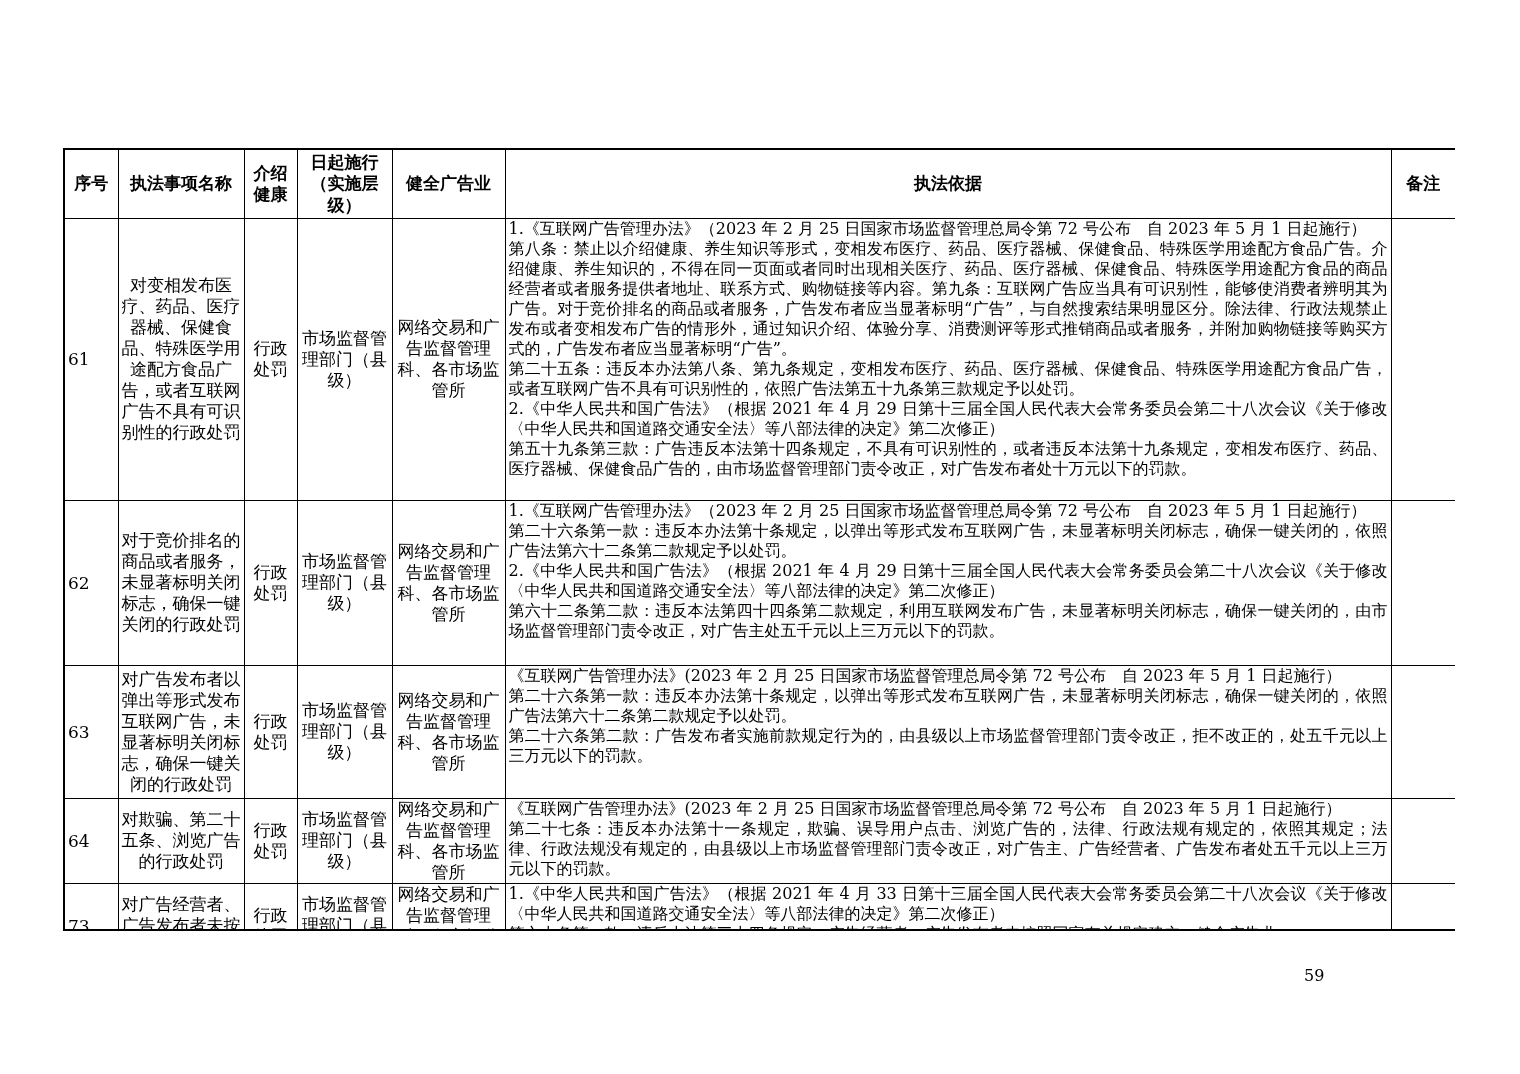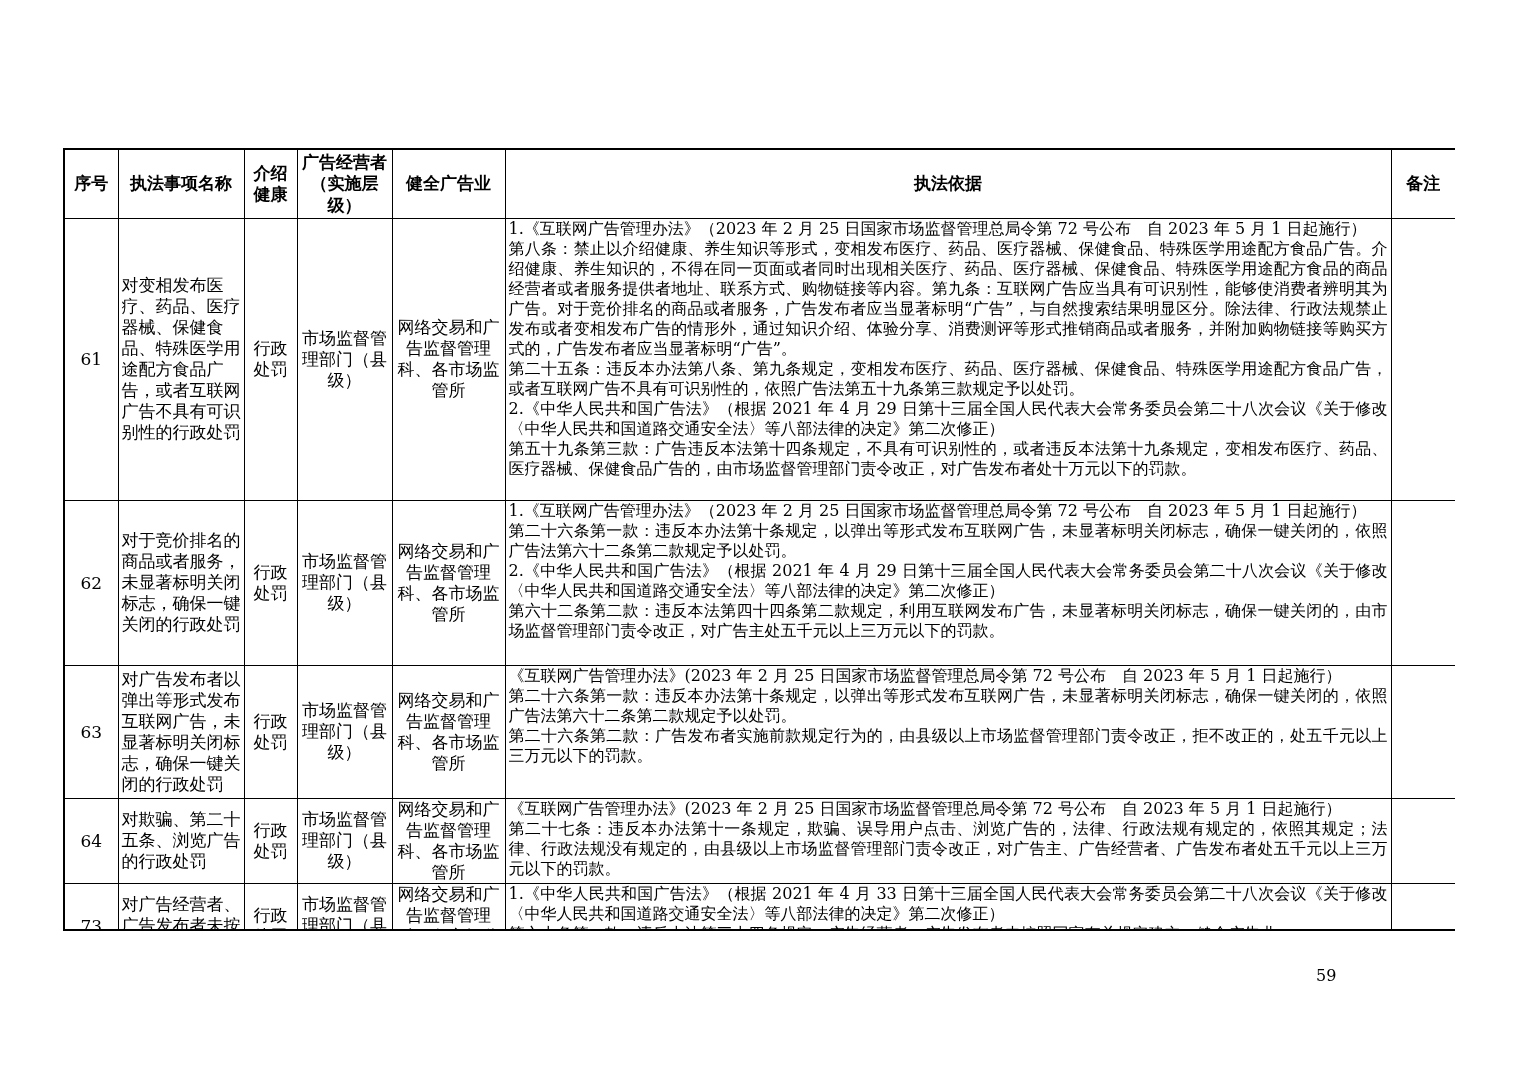--- a/index.html
+++ b/index.html
@@ -64,7 +64,7 @@
         <th>序号</th>
         <th>执法事项名称</th>
         <th>介绍健康</th>
-        <th>广告经营者（实施层级）</th>
+        <th>日起施行（实施层级）</th>
         <th>健全广告业</th>
         <th>执法依据</th>
         <th>备注</th>

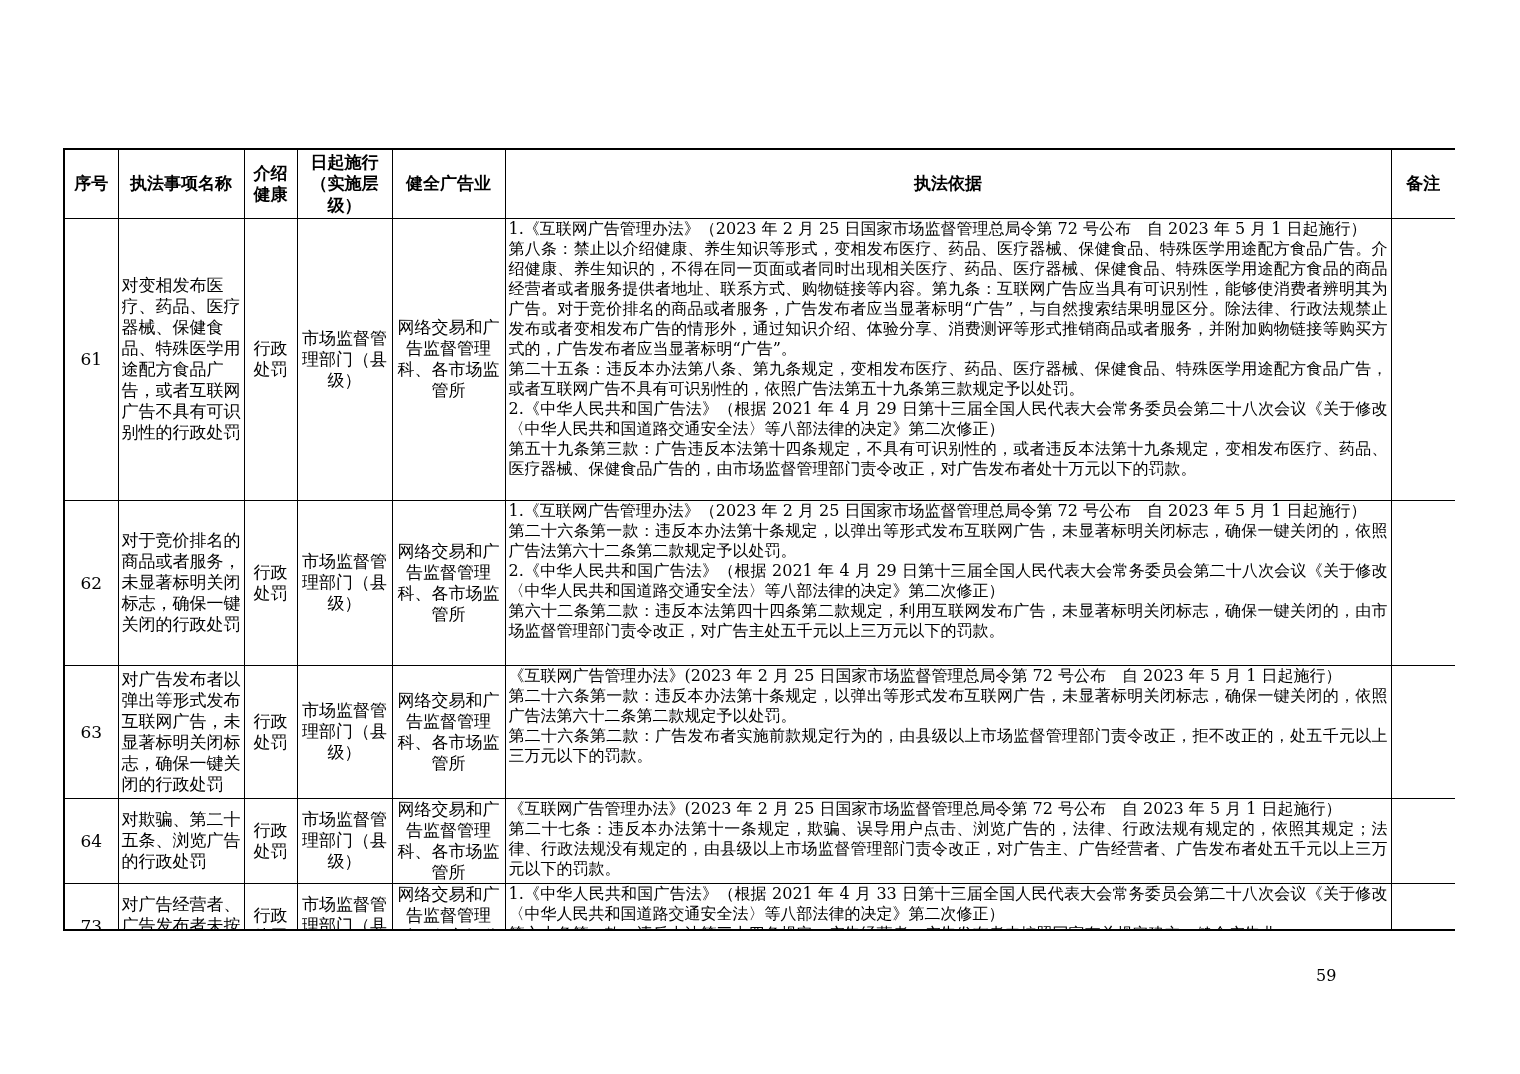--- a/index.html
+++ b/index.html
@@ -24,7 +24,7 @@
     text-align:center;vertical-align:middle;padding:2px 2px;
   }
   td.c-seq{font-size:17px;text-align:center;vertical-align:middle;}
-  td.c-name{font-size:17px;line-height:21px;vertical-align:middle;padding:0 5px;}
+  td.c-name{font-size:17px;line-height:21px;text-align:center;vertical-align:middle;padding:0 5px;}
   td.c-cat,td.c-subj,td.c-agency{
     font-size:17px;line-height:21px;text-align:center;vertical-align:middle;padding:0 4px;
   }

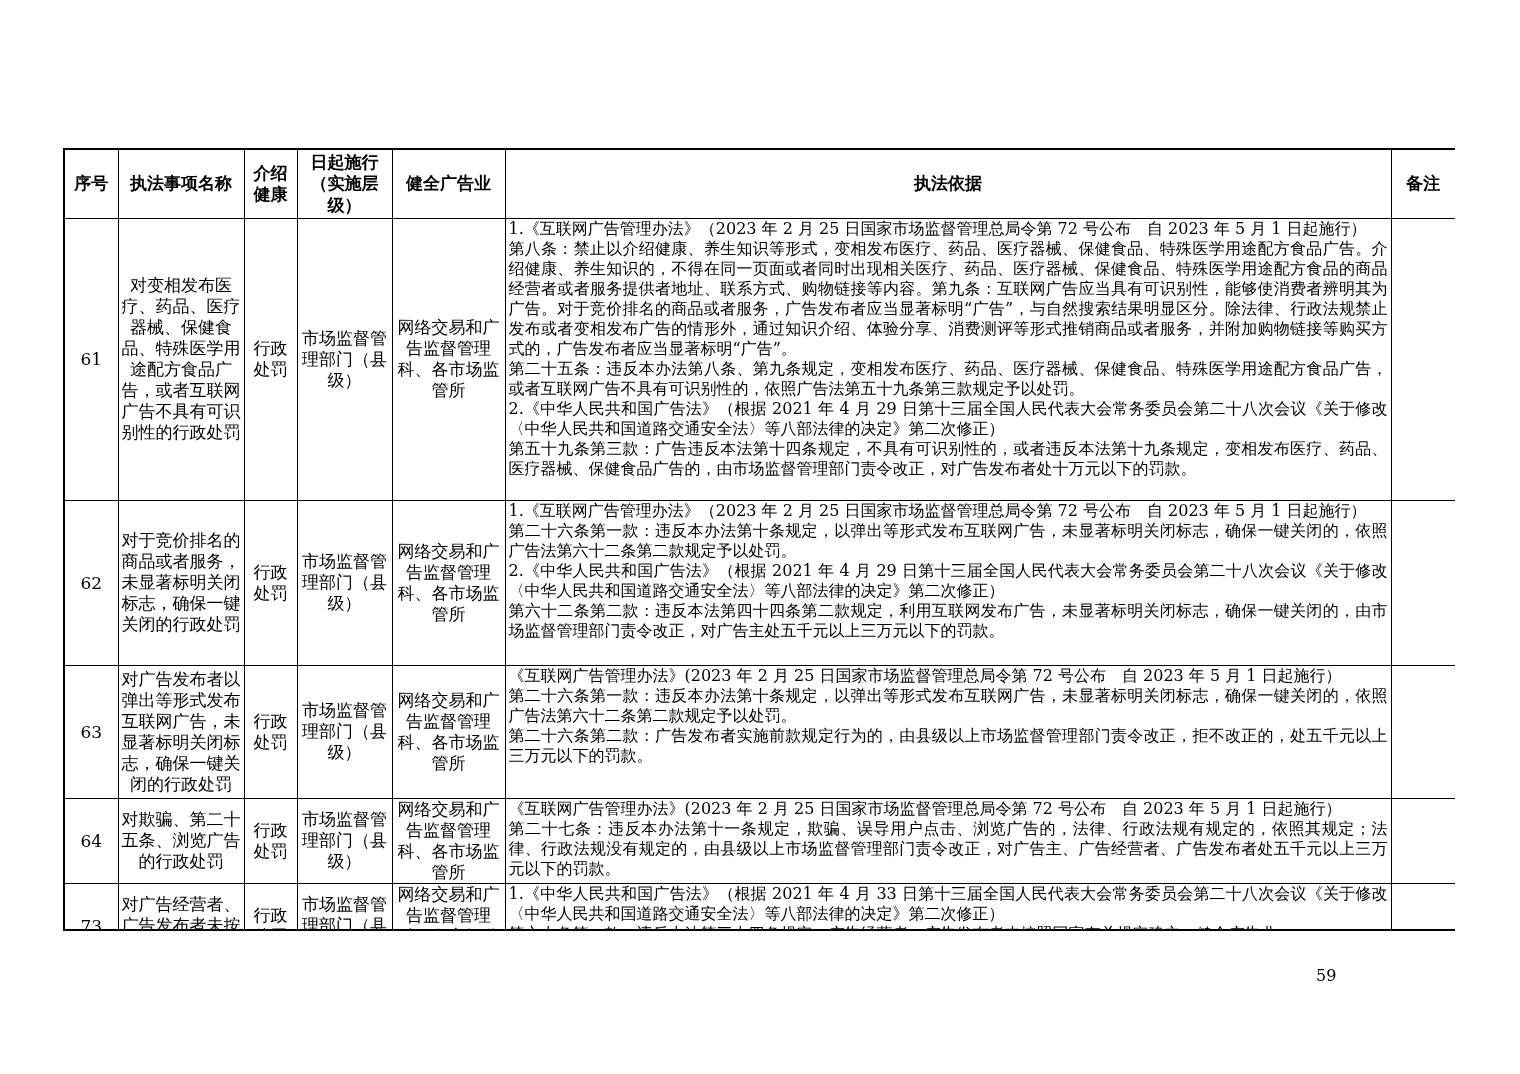--- a/index.html
+++ b/index.html
@@ -23,7 +23,7 @@
     font-weight:bold;font-size:17px;line-height:1.25;
     text-align:center;vertical-align:middle;padding:2px 2px;
   }
-  td.c-seq{font-size:17px;text-align:center;vertical-align:middle;}
+  td.c-seq{font-size:17px;vertical-align:middle;}
   td.c-name{font-size:17px;line-height:21px;text-align:center;vertical-align:middle;padding:0 5px;}
   td.c-cat,td.c-subj,td.c-agency{
     font-size:17px;line-height:21px;text-align:center;vertical-align:middle;padding:0 4px;

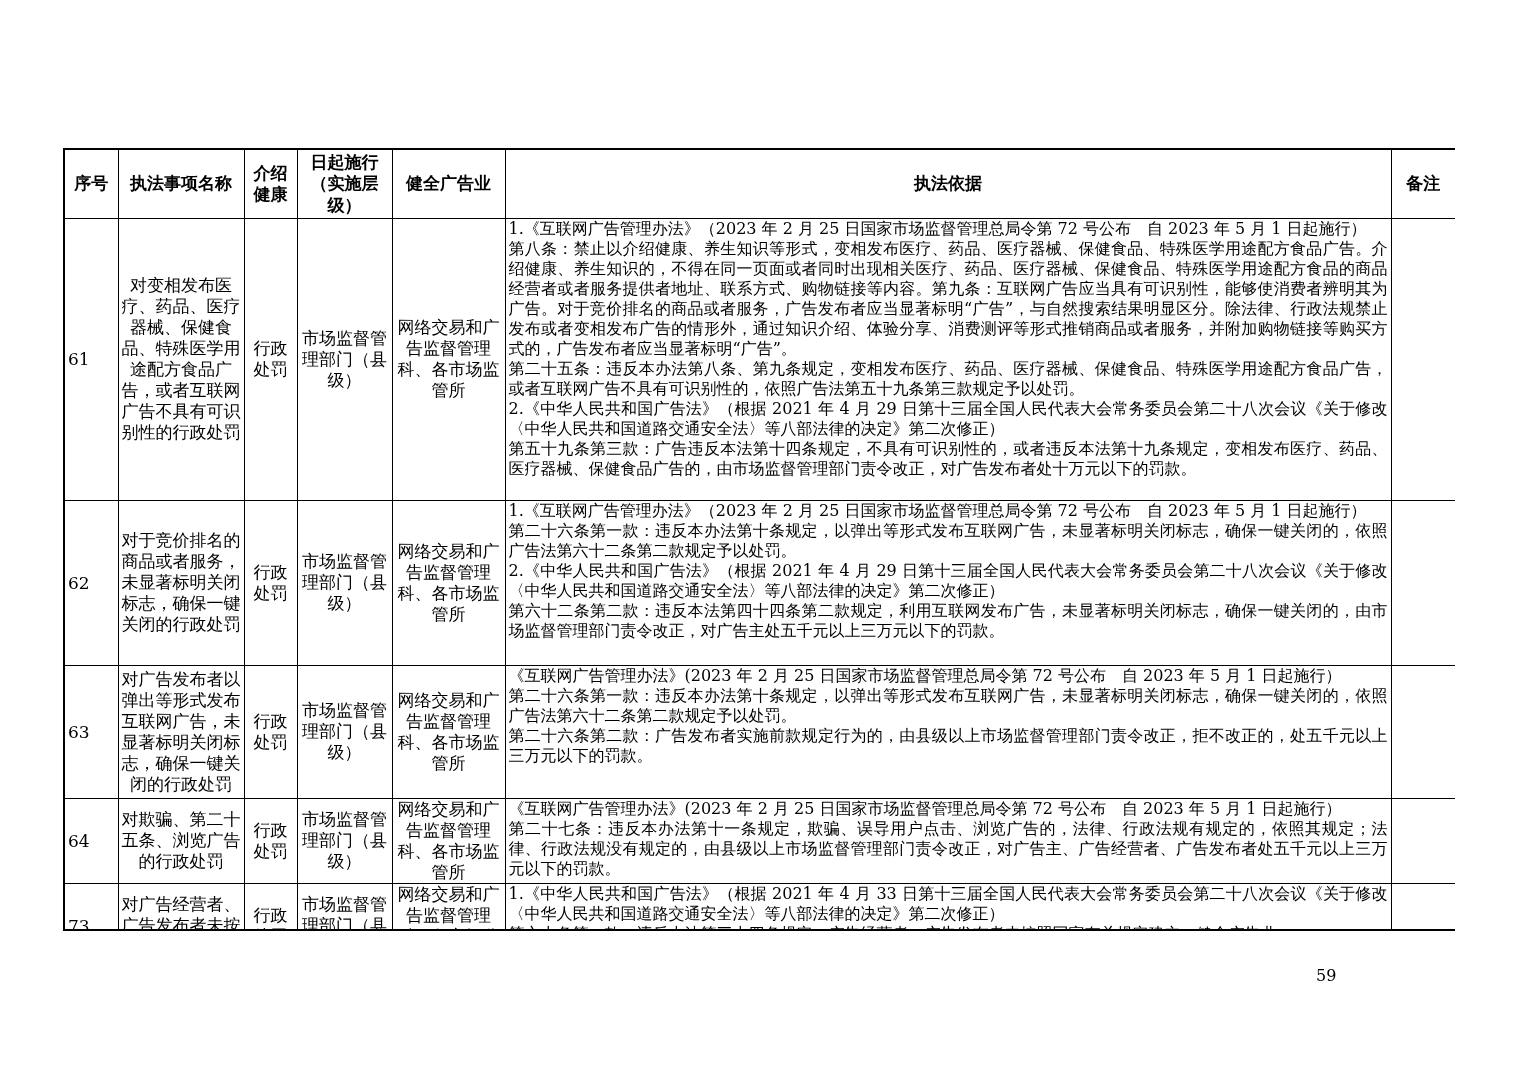--- a/index.html
+++ b/index.html
@@ -42,7 +42,6 @@
   .page-number{
     position:absolute;left:1304px;top:966px;font-size:16px;
     font-family:"DejaVu Serif","Liberation Serif",serif;
-    margin-left:12px;
   }
 </style>
 </head>

